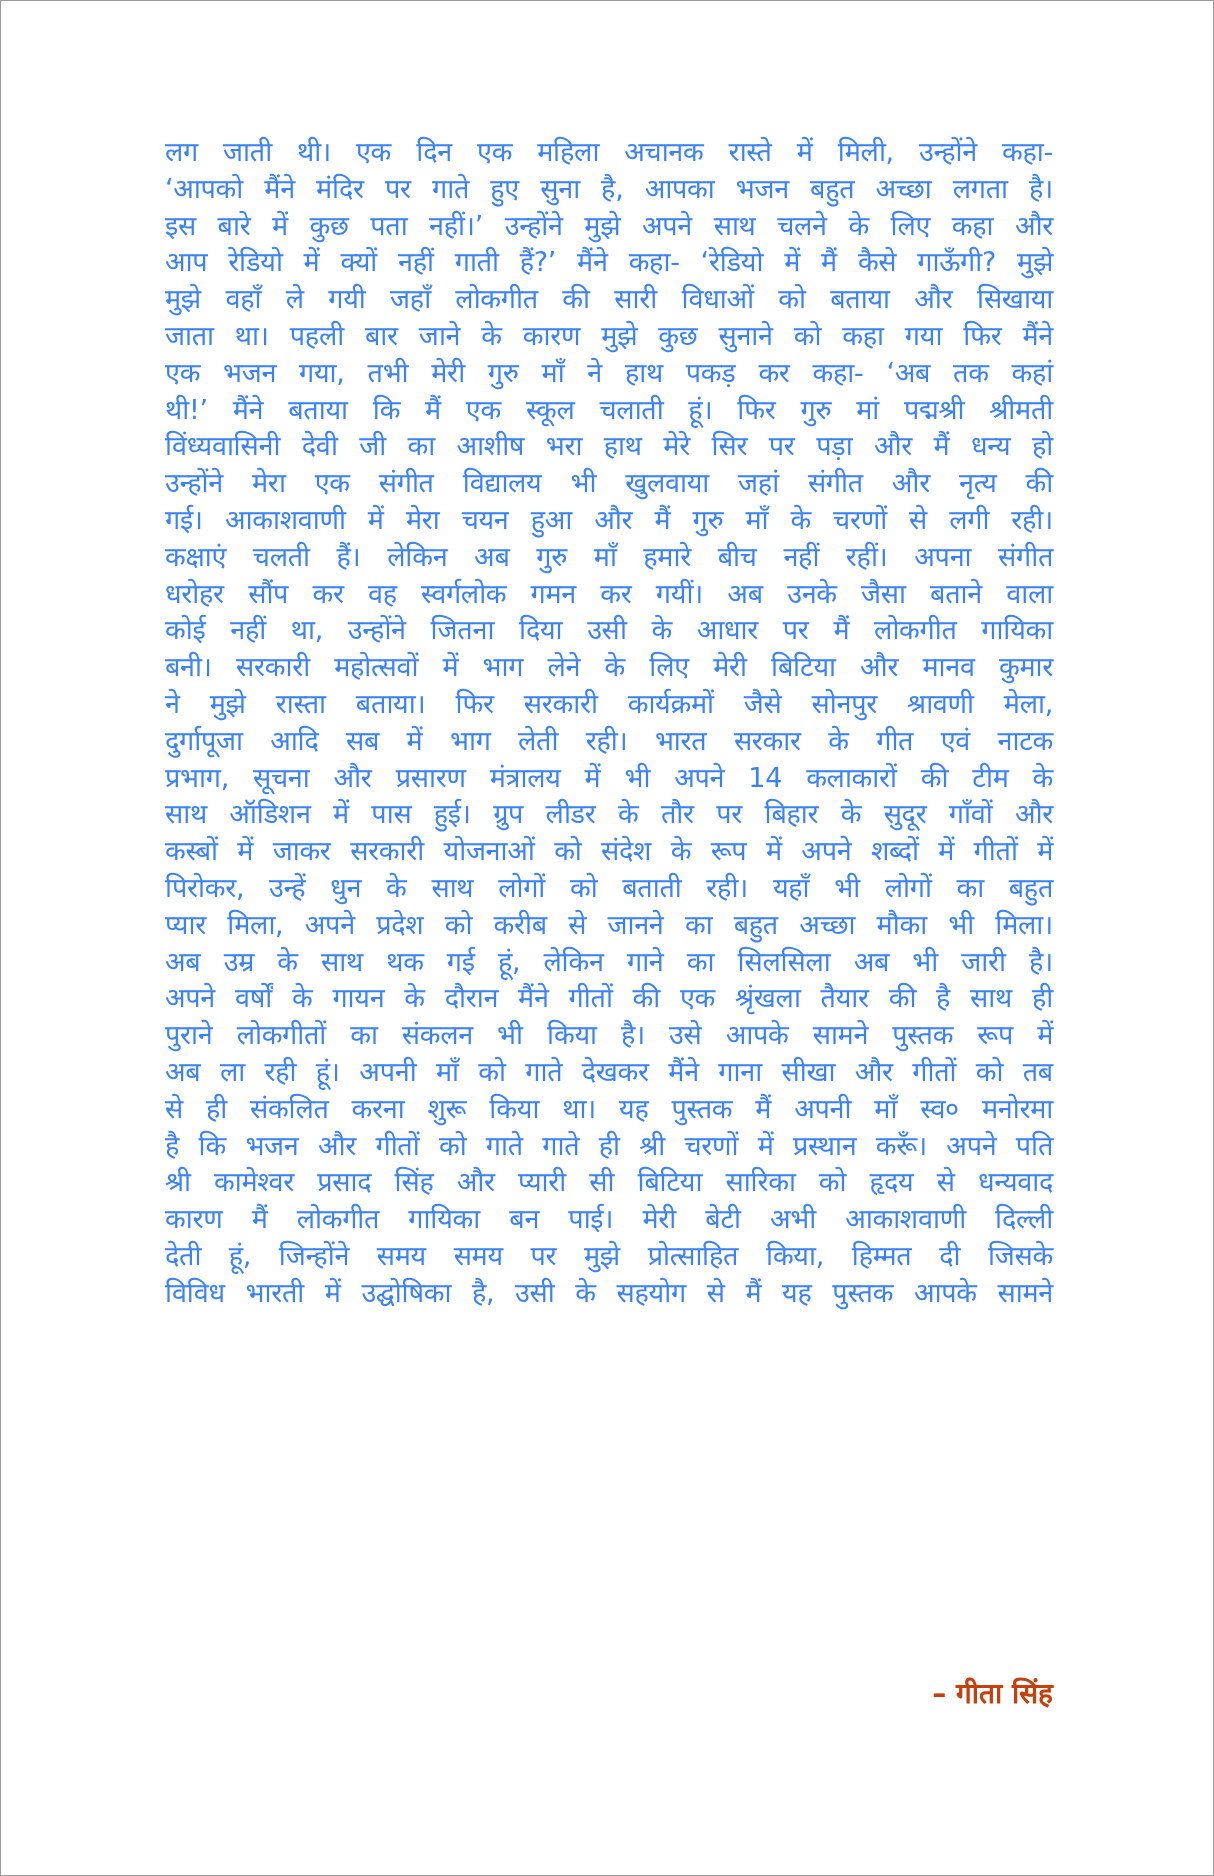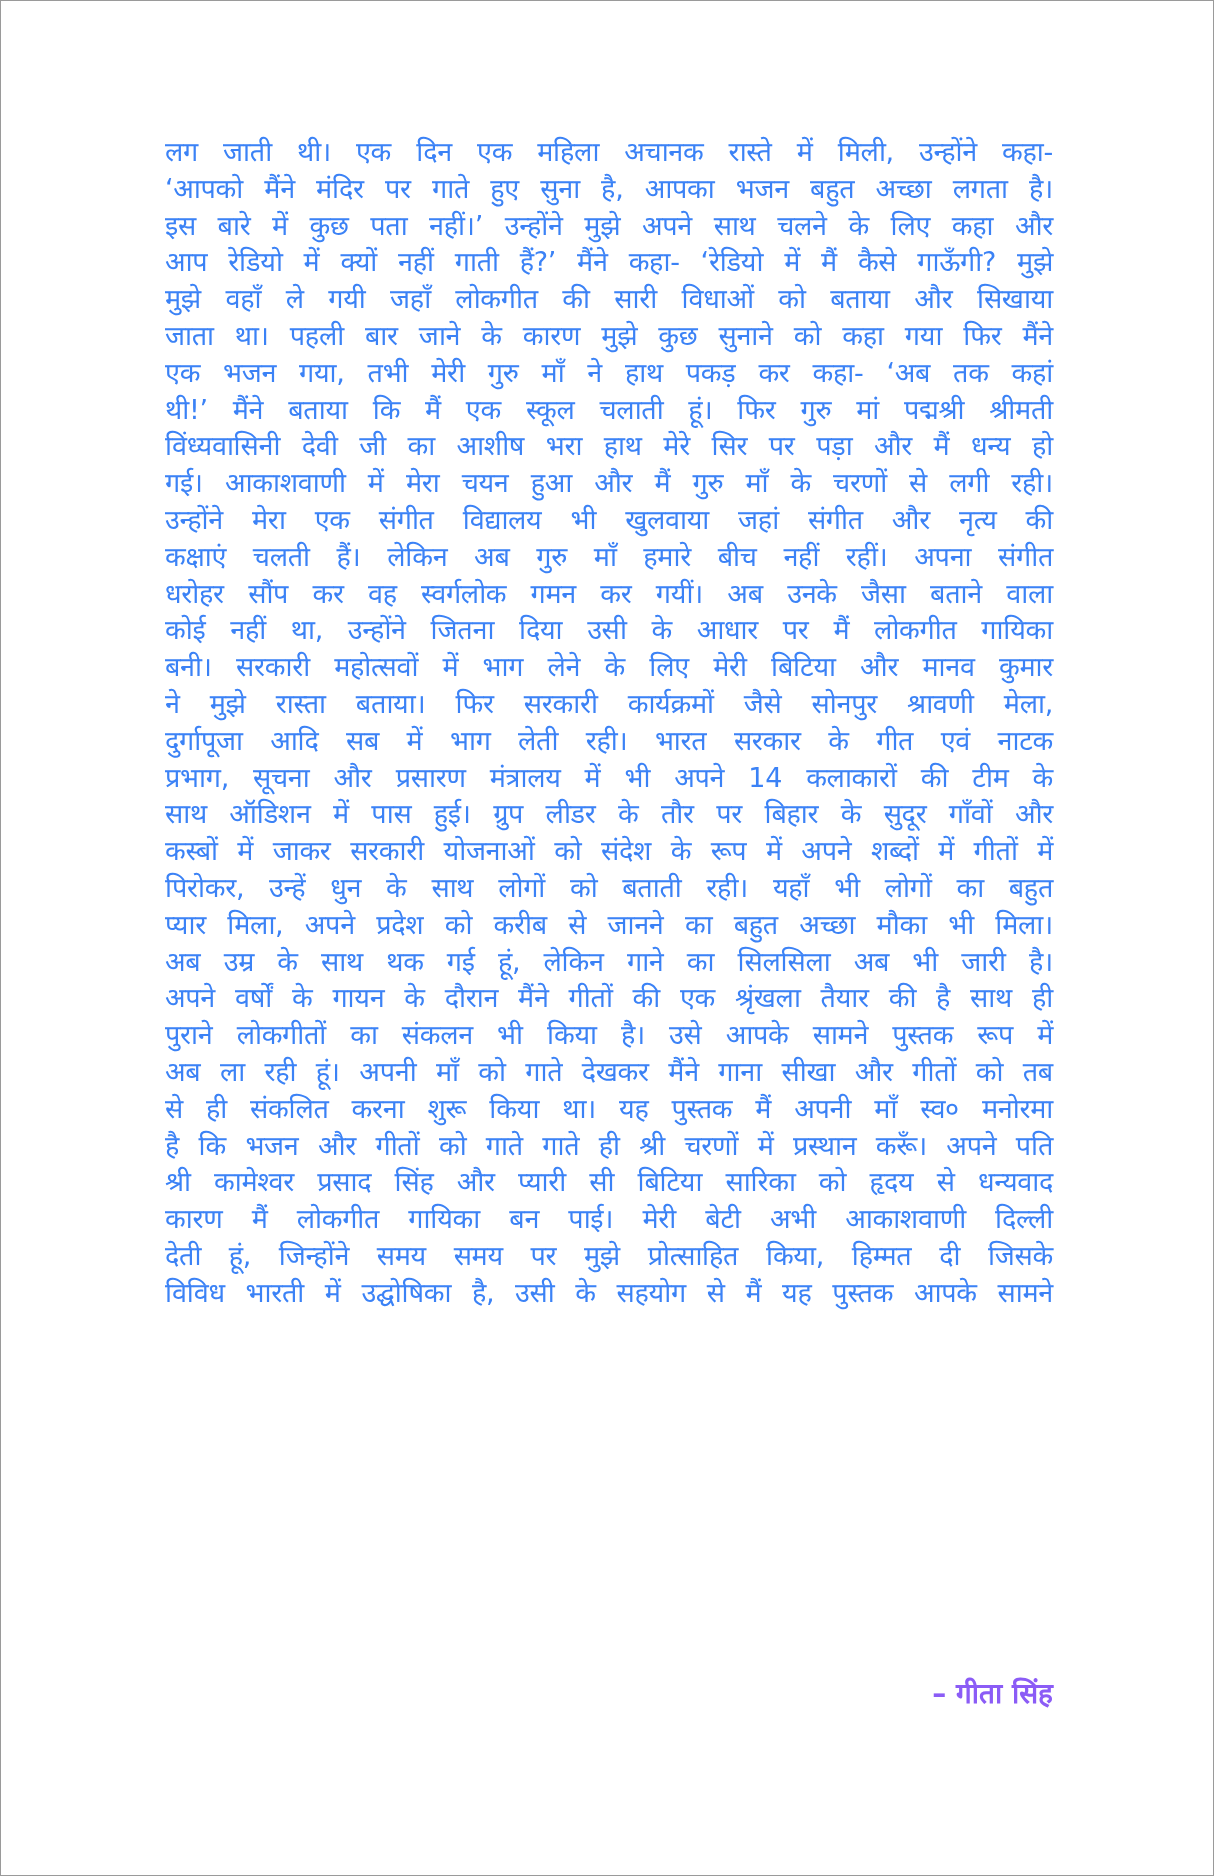--- a/index.html
+++ b/index.html
@@ -68,8 +68,8 @@
     <span class="line">एक भजन गया, तभी मेरी गुरु माँ ने हाथ पकड़ कर कहा- ‘अब तक कहां</span>
     <span class="line">थी!’ मैंने बताया कि मैं एक स्कूल चलाती हूं। फिर गुरु मां पद्मश्री श्रीमती</span>
     <span class="line">विंध्यवासिनी देवी जी का आशीष भरा हाथ मेरे सिर पर पड़ा और मैं धन्य हो</span>
+    <span class="line">उन्होंने मेरा एक संगीत विद्यालय भी खुलवाया जहां संगीत और नृत्य की</span>
     <span class="line">गई। आकाशवाणी में मेरा चयन हुआ और मैं गुरु माँ के चरणों से लगी रही।</span>
-    <span class="line">उन्होंने मेरा एक संगीत विद्यालय भी खुलवाया जहां संगीत और नृत्य की</span>
     <span class="line">कक्षाएं चलती हैं। लेकिन अब गुरु माँ हमारे बीच नहीं रहीं। अपना संगीत</span>
     <span class="line">धरोहर सौंप कर वह स्वर्गलोक गमन कर गयीं। अब उनके जैसा बताने वाला</span>
     <span class="line">कोई नहीं था, उन्होंने जितना दिया उसी के आधार पर मैं लोकगीत गायिका</span>

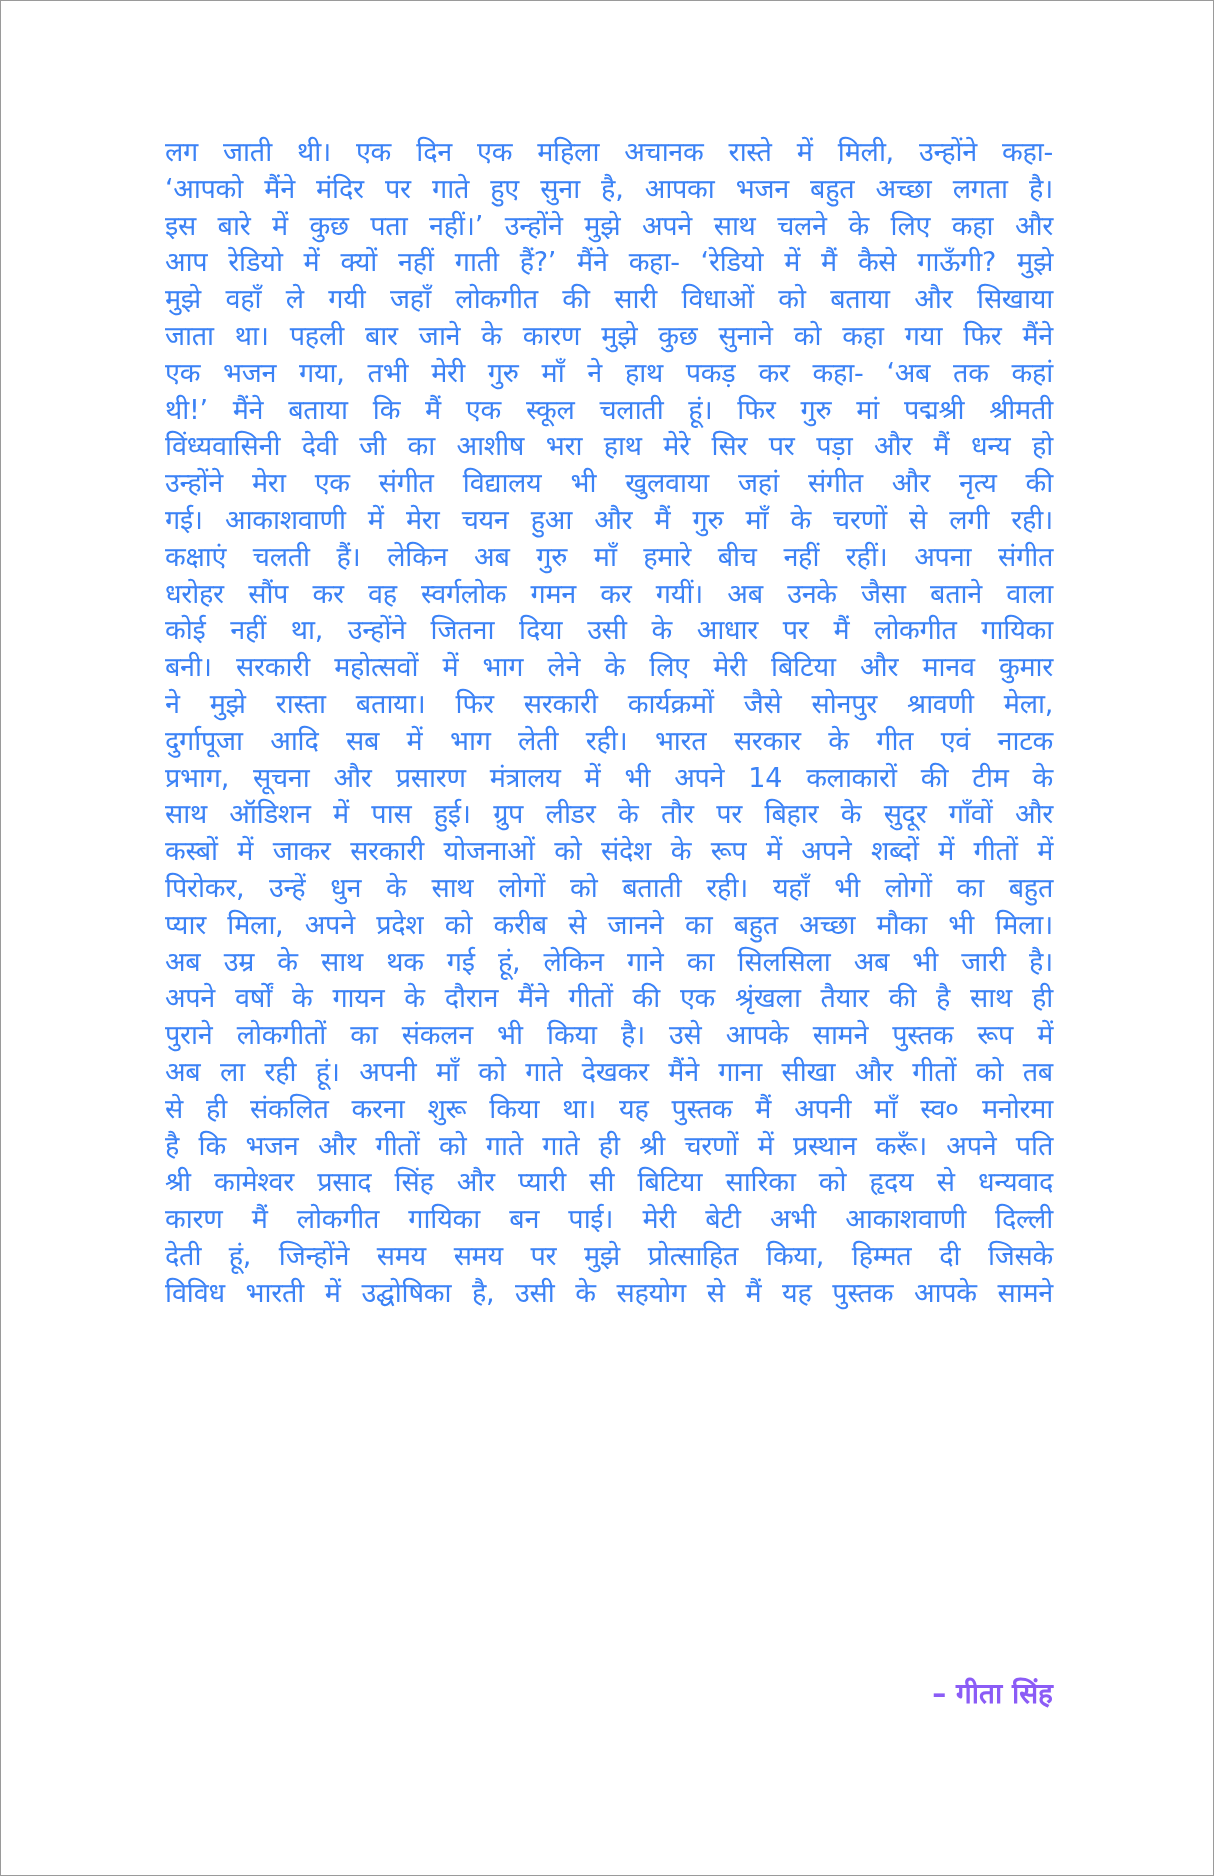--- a/index.html
+++ b/index.html
@@ -50,7 +50,7 @@
       font-family: "DejaVu Sans", sans-serif;
       font-size: 28px;
       font-weight: bold;
-      color: #8b5cf6;
+      color: #c2410c;
       white-space: nowrap;
     }
   </style>

